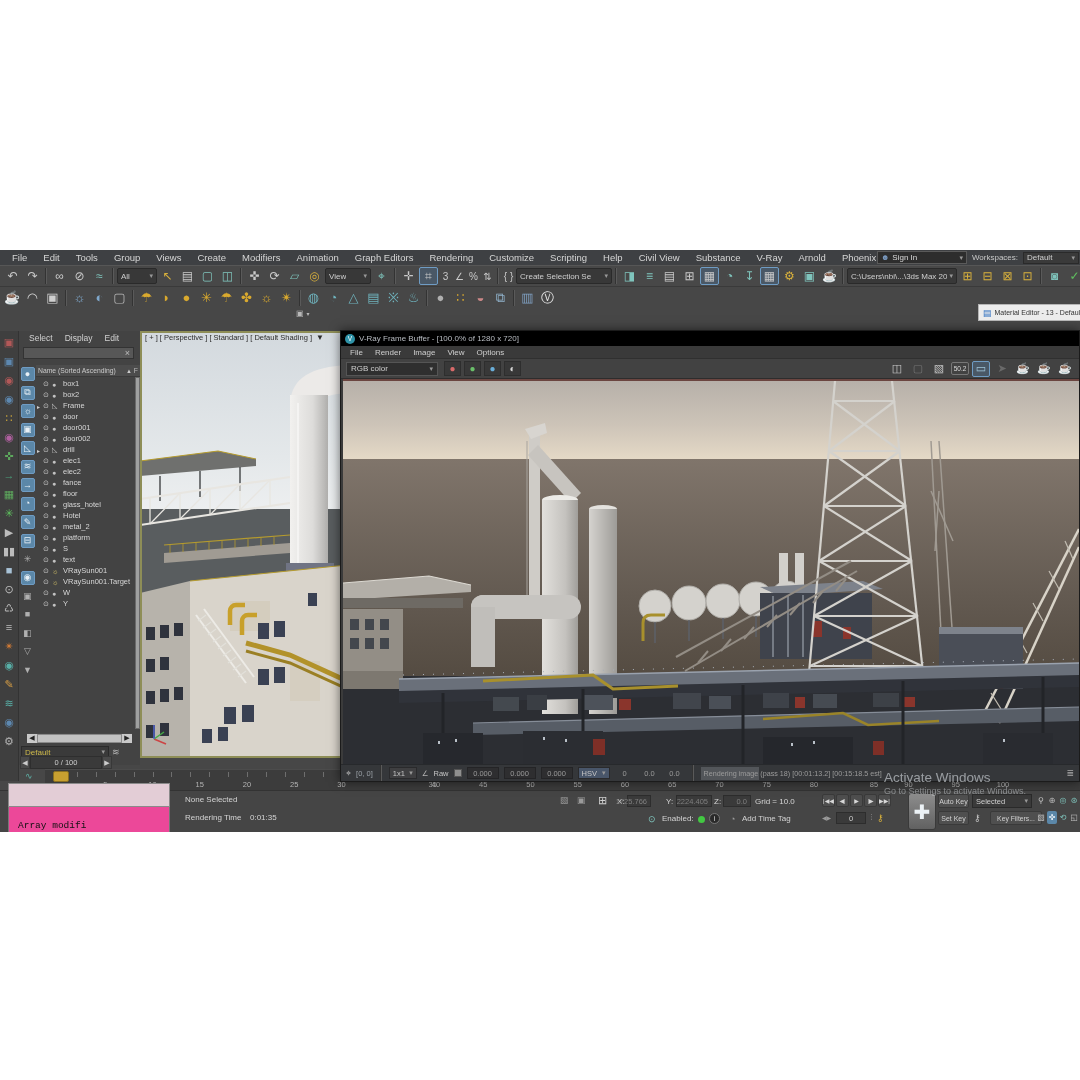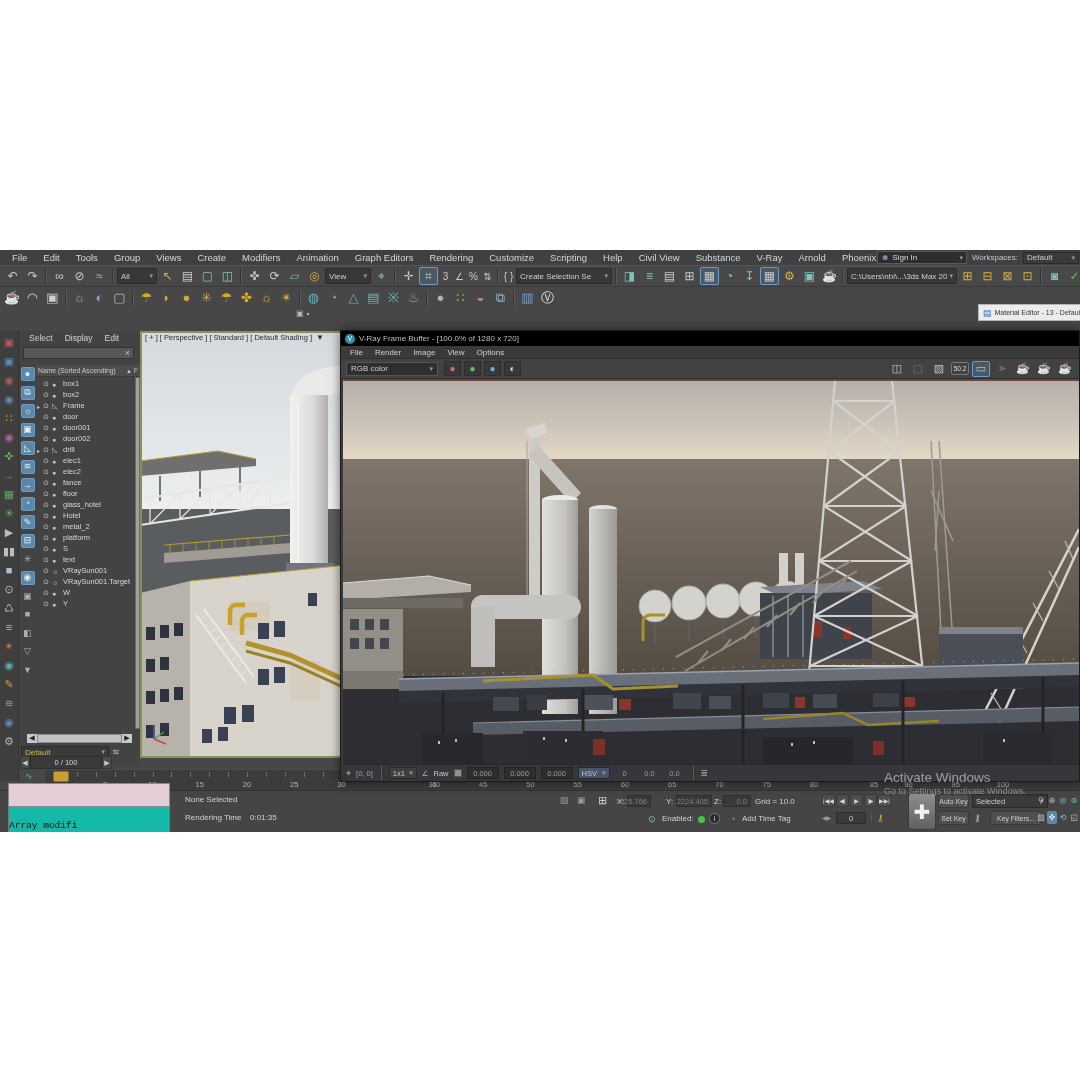--- a/index.html
+++ b/index.html
@@ -921,6 +921,10 @@
       <span class="vfield" style="width:20px;background:transparent;border-color:transparent;">0.0</span>
       <span class="vfield" style="width:20px;background:transparent;border-color:transparent;">0.0</span>
       <span class="sep"></span>
+      <span class="vfb-prog">
+        <span class="vfb-prog-chip"></span>
+        <span class="vfb-prog-text">Rendering image (pass 18) [00:01:13.2] [00:15:18.5 est]</span>
+      </span>
       <span class="vfb-burger">≣</span>
     </div>
   </div>

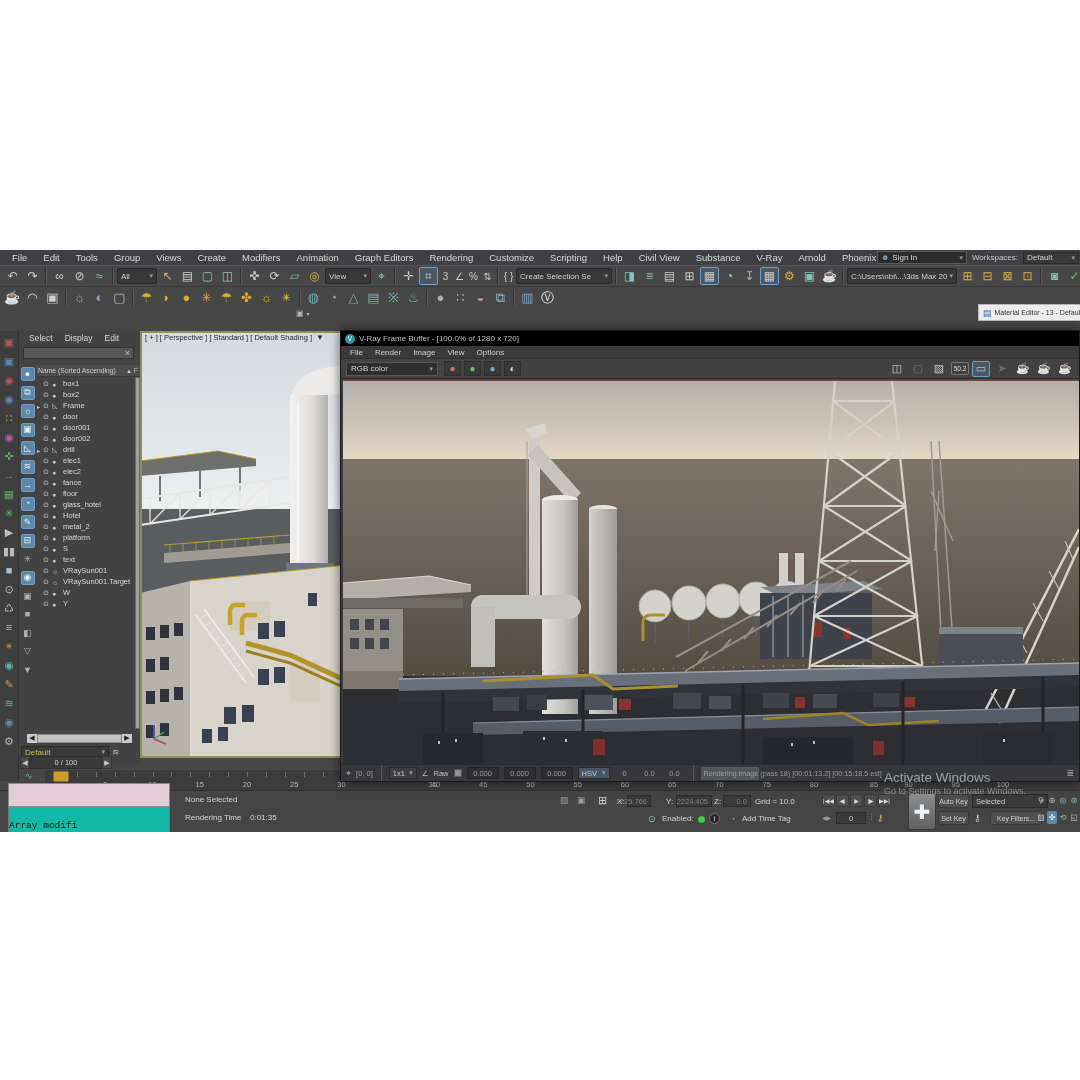--- a/index.html
+++ b/index.html
@@ -963,7 +963,7 @@
     <div class="plus-btn">✚</div>
     <span class="sbtn" style="left:938px;top:3px;width:31px;height:14px;">Auto Key</span>
     <span class="sbtn" style="left:938px;top:20px;width:31px;height:14px;">Set Key</span>
-    <span class="sdd" style="left:972px;top:3px;width:76px;height:14px;">
+    <span class="sdd" style="left:972px;top:3px;width:60px;height:14px;">
       <span>Selected</span>
       <span class="dd-a">▾</span>
     </span>

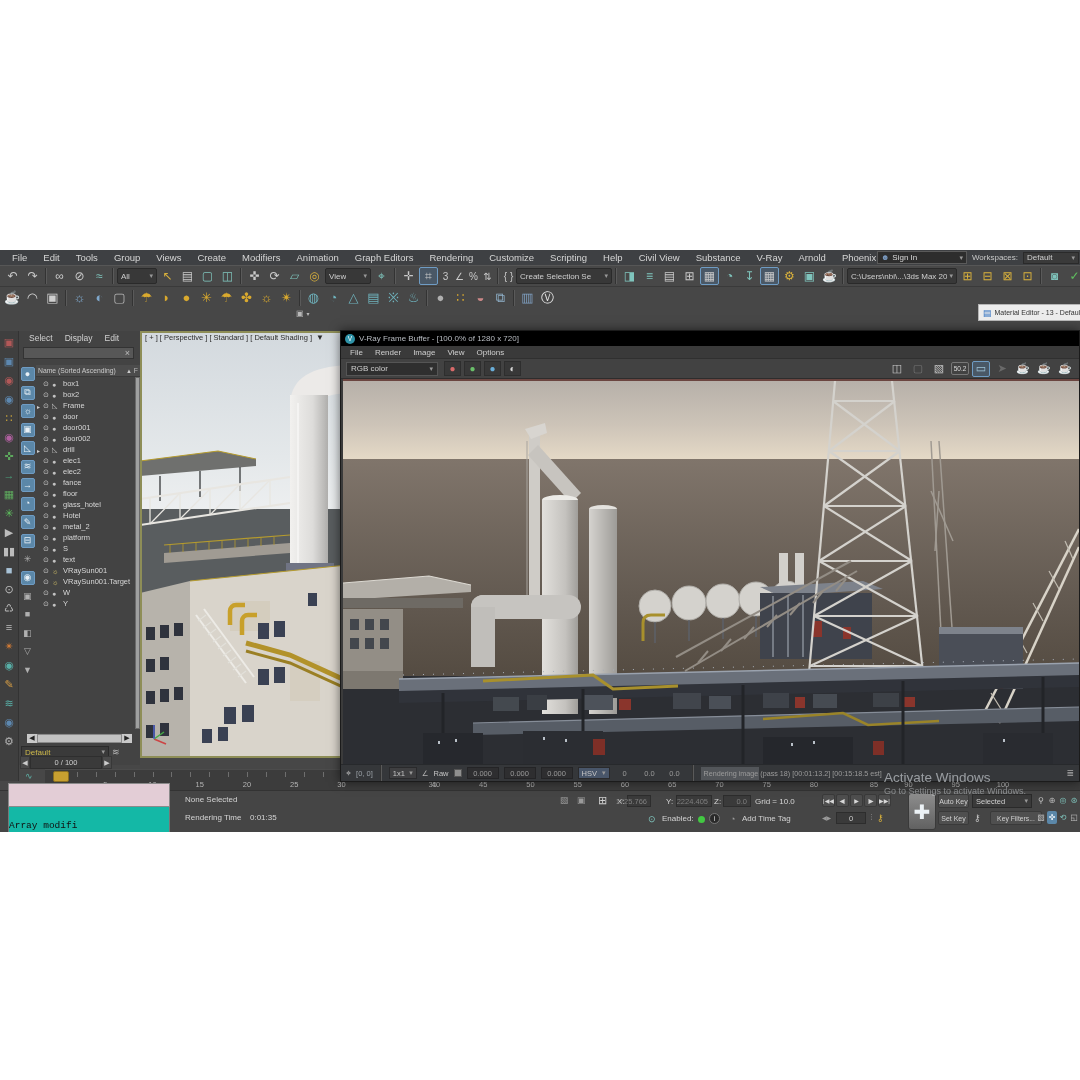--- a/index.html
+++ b/index.html
@@ -133,7 +133,7 @@
   .wm-2{font-size:9px;color:rgba(235,240,245,.42);margin-top:1px;}
   .tip{position:absolute;left:8px;top:533px;width:162px;z-index:10;}
   .tip-swatch{height:24px;background:#e3cdd6;border:1px solid #8a8a8a;}
-  .tip-text{height:37px;background:#14b8a6;border:1px solid #777;border-top:none;font-family:"Liberation Mono",monospace;font-size:9.5px;color:#111;display:flex;align-items:center;padding-left:0;white-space:nowrap;overflow:hidden;}
+  .tip-text{height:37px;background:#ec4899;border:1px solid #777;border-top:none;font-family:"Liberation Mono",monospace;font-size:9.5px;color:#111;display:flex;align-items:center;padding-left:9px;white-space:nowrap;overflow:hidden;}
 </style>
 </head>
 <body>

